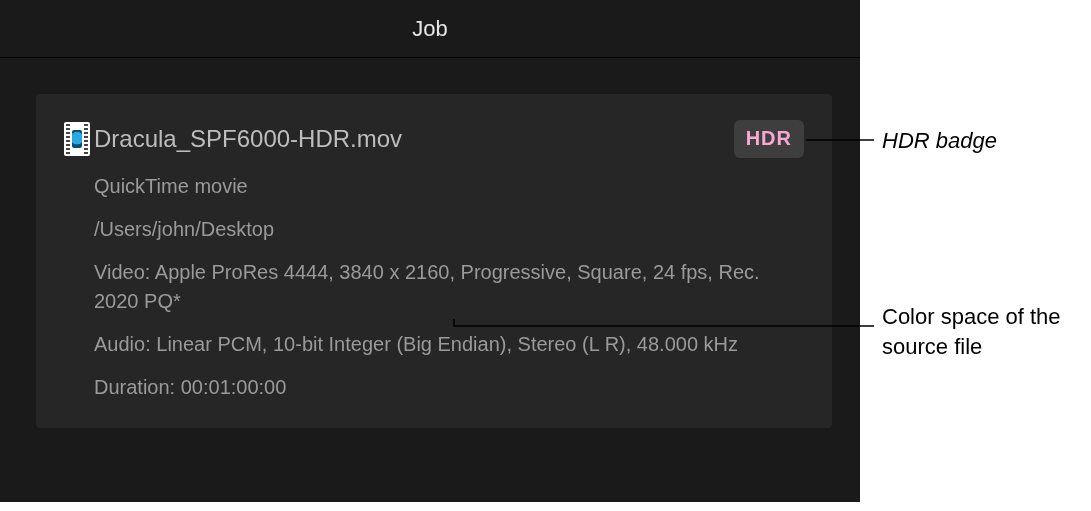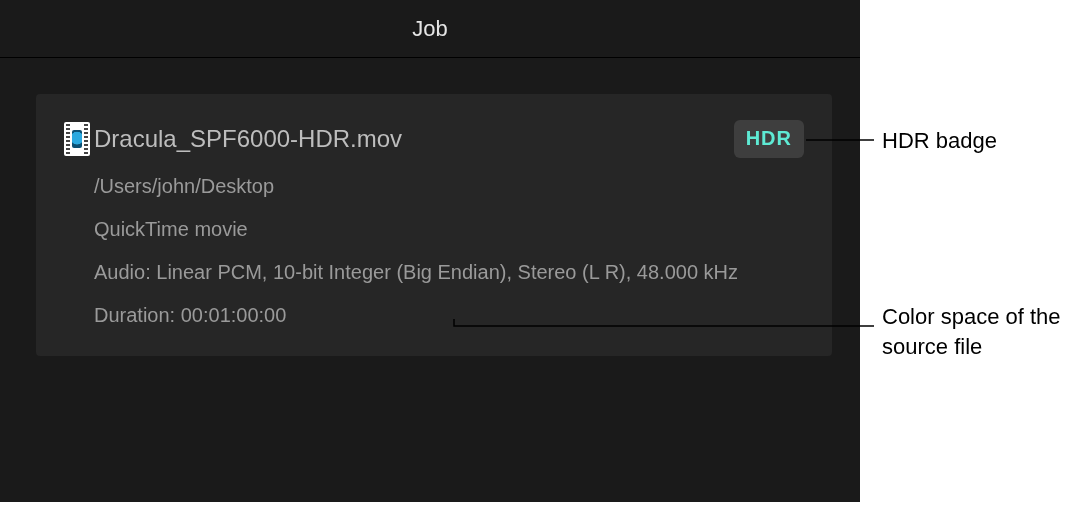--- a/index.html
+++ b/index.html
@@ -104,7 +104,7 @@
     }
     .hdr-badge {
       background: #3e3e3e;
-      color: #5eead4;
+      color: #f9a8d4;
       font-weight: 700;
       font-size: 20px;
       letter-spacing: 1px;

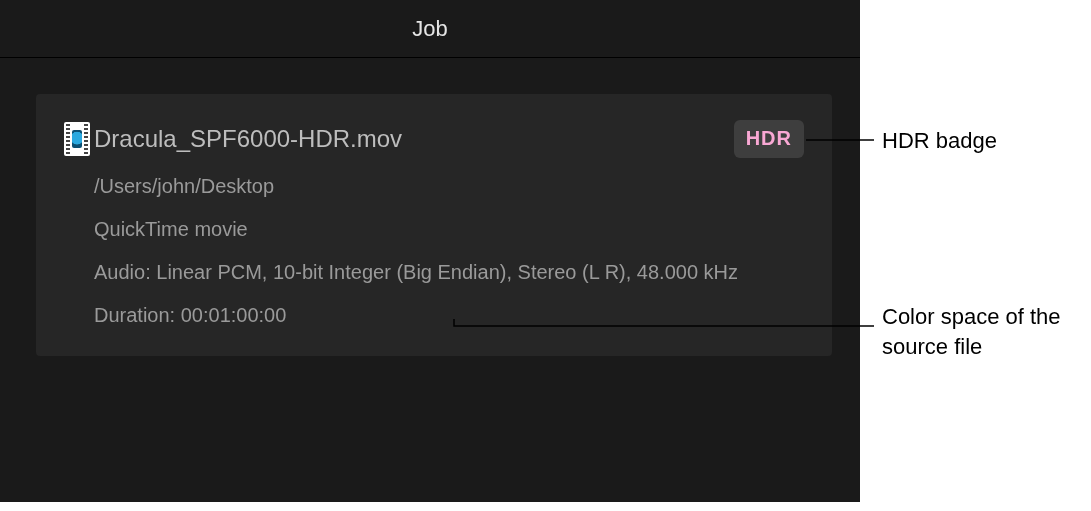--- a/index.html
+++ b/index.html
@@ -121,7 +121,7 @@
       line-height: 1.35;
       font-family: -apple-system, "Helvetica Neue", Arial, sans-serif;
     }
-    .callout-hdr { left: 882px; top: 126px; }
+    .callout-hdr { left: 882px; top: 126px; font-style: italic; }
     .callout-colorspace { left: 882px; top: 294px; width: 200px; margin-top: 8px; }
     .leader {
       position: absolute;

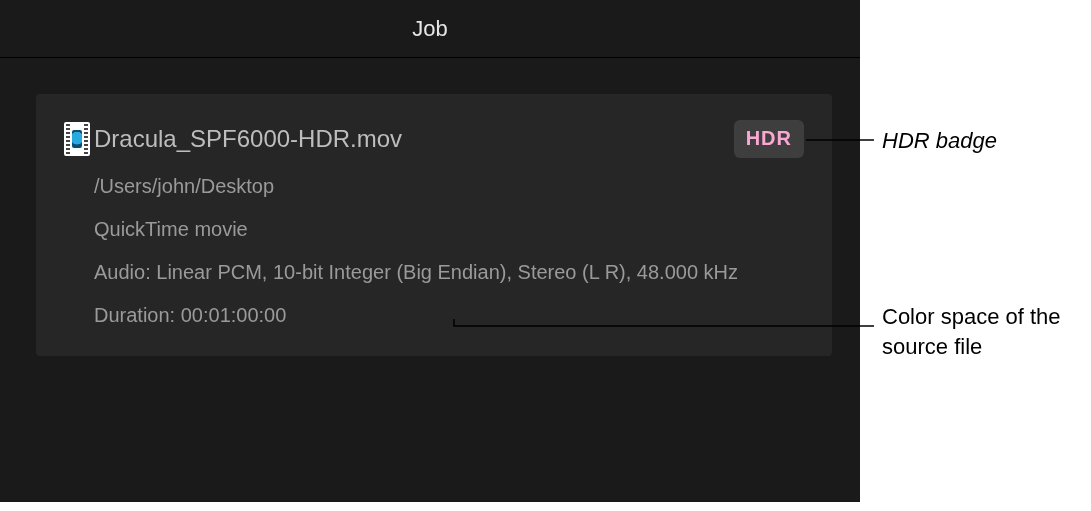--- a/index.html
+++ b/index.html
@@ -149,8 +149,8 @@
         <span class="filename">Dracula_SPF6000-HDR.mov</span>
         <span class="hdr-badge">HDR</span>
       </div>
+      <div class="meta">QuickTime movie</div>
       <div class="meta">/Users/john/Desktop</div>
-      <div class="meta">QuickTime movie</div>
       <div class="meta">Audio: Linear PCM, 10-bit Integer (Big Endian), Stereo (L R), 48.000 kHz</div>
       <div class="meta">Duration: 00:01:00:00</div>
     </div>

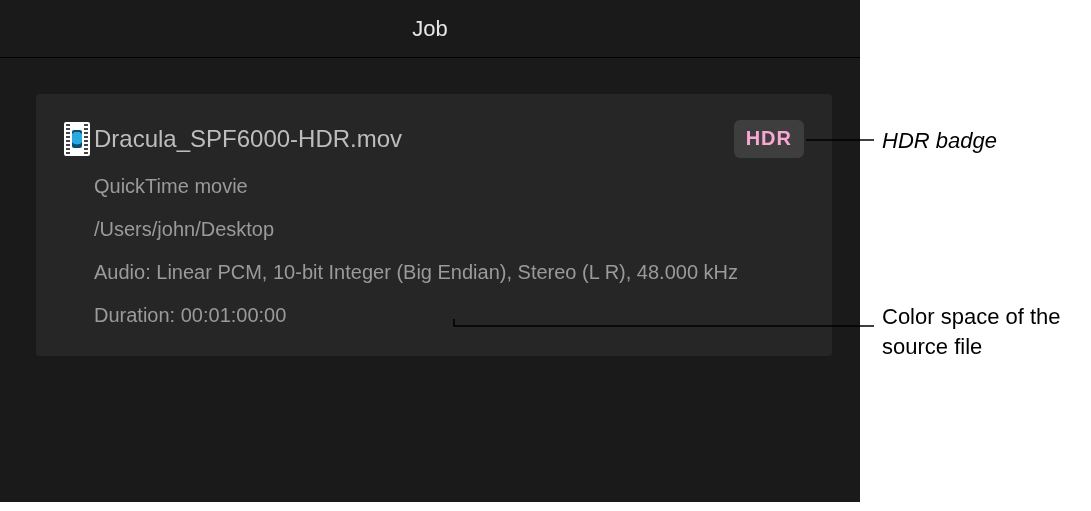--- a/index.html
+++ b/index.html
@@ -151,6 +151,7 @@
       </div>
       <div class="meta">QuickTime movie</div>
       <div class="meta">/Users/john/Desktop</div>
+      <div class="meta">Video: Apple ProRes 4444, 3840 x 2160, Progressive, Square, 24 fps, Rec. 2020 PQ*</div>
       <div class="meta">Audio: Linear PCM, 10-bit Integer (Big Endian), Stereo (L R), 48.000 kHz</div>
       <div class="meta">Duration: 00:01:00:00</div>
     </div>

